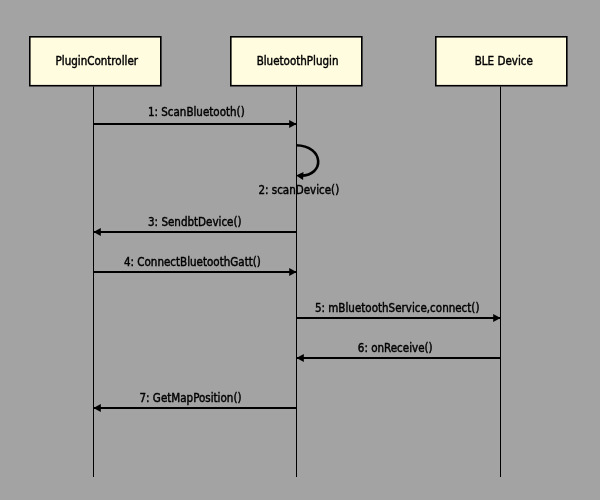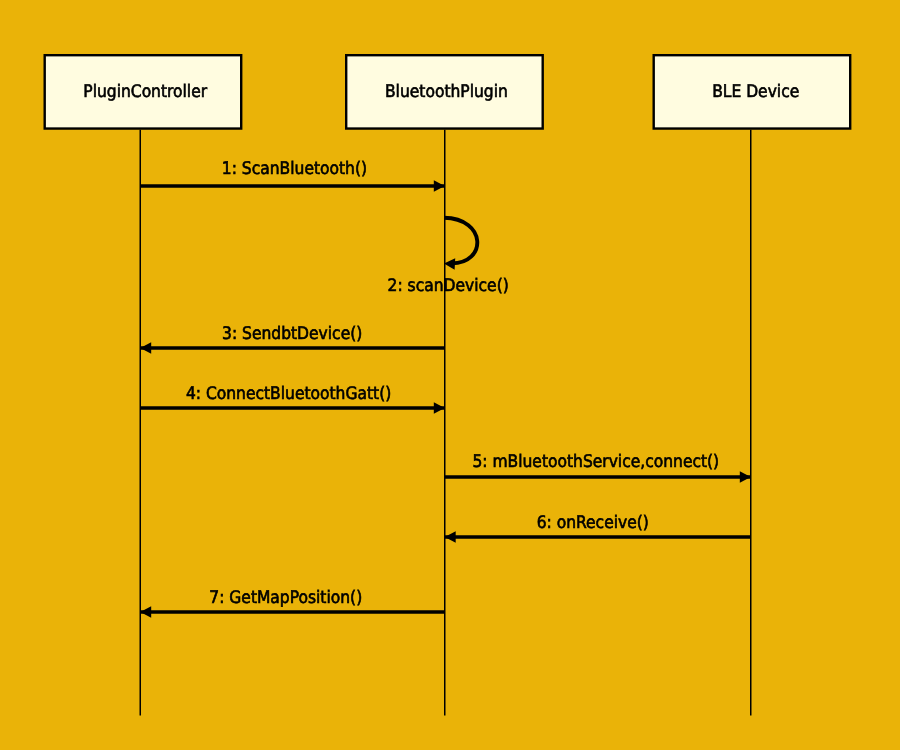--- a/index.html
+++ b/index.html
@@ -10,7 +10,7 @@
     font-stretch:condensed;
     overflow:hidden;
   }
-  #diagram { position:relative; width:600px; height:500px; background:#eab308; will-change:transform; }
+  #diagram { position:relative; width:600px; height:500px; background:#a3a3a3; will-change:transform; }
   svg { display:block; }
   svg text {
     font-family:"DejaVu Sans", sans-serif;

